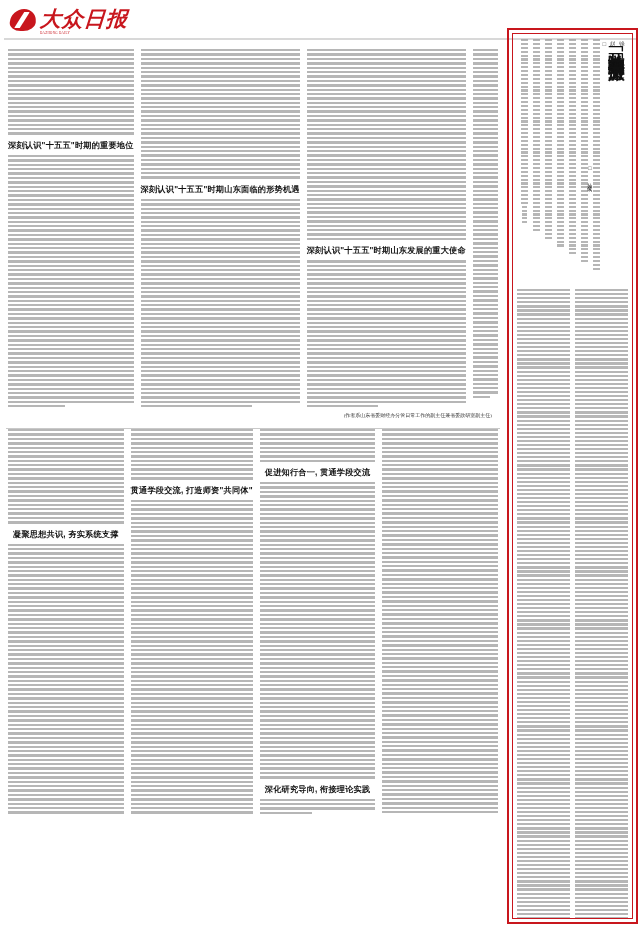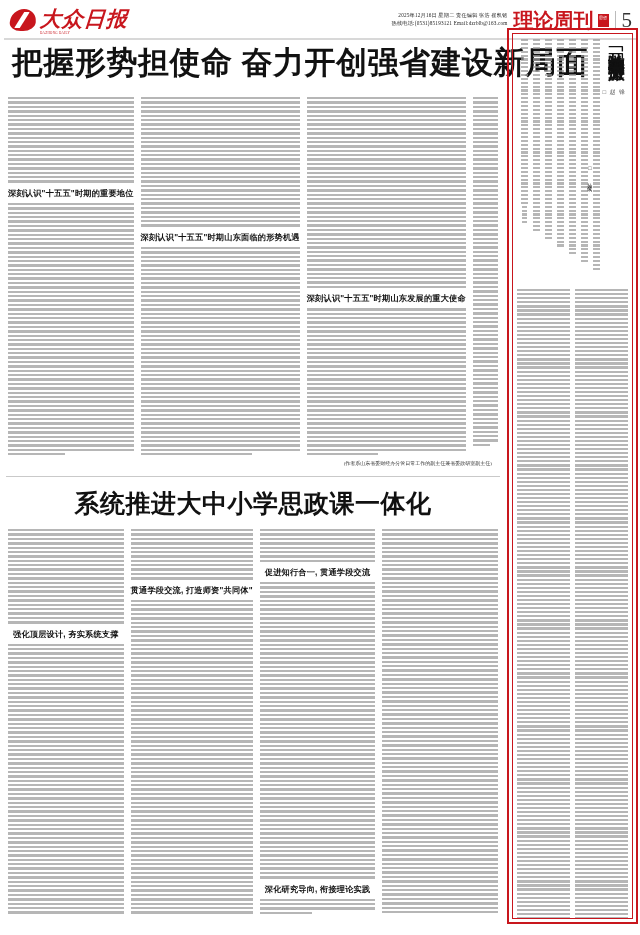--- a/index.html
+++ b/index.html
@@ -148,18 +148,6 @@
       </div>
     </div>
 
-    <div class="mast-right">
-      <div class="mast-info">
-        <div>2025年12月16日  星期二   责任编辑  张浩   崔凯铭</div>
-        <div>热线电话:(0531)85193121  Email:dzrblb@163.com</div>
-      </div>
-      <div class="brand-block">
-        <div class="brand-title">理论周刊</div>
-        <div class="brand-badge">思想</div>
-      </div>
-      <div class="brand-sep"></div>
-      <div class="page-num">5</div>
-    </div>
   </div>
   <div class="rule-thick"></div>
 

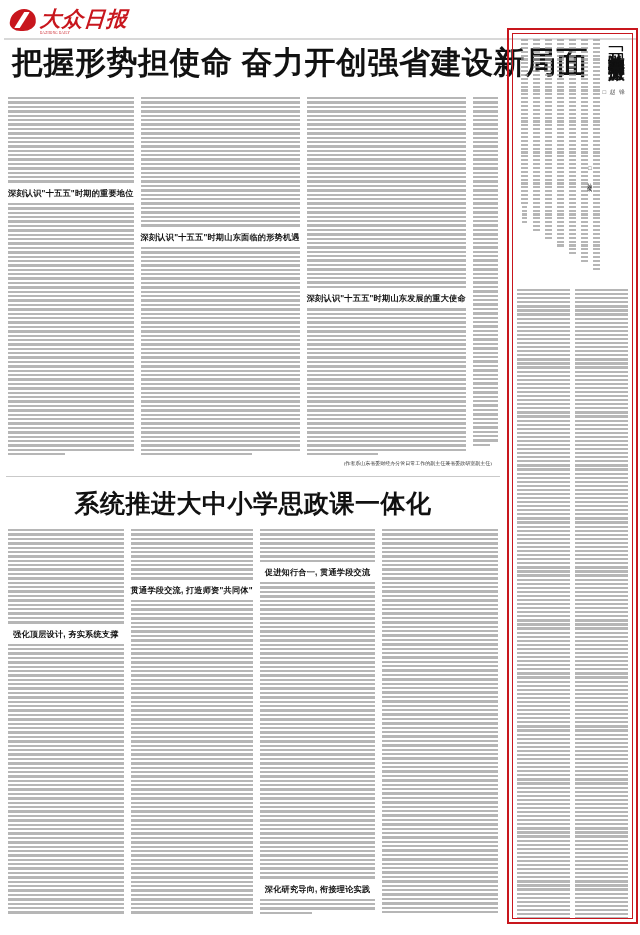--- a/index.html
+++ b/index.html
@@ -151,7 +151,6 @@
   </div>
   <div class="rule-thick"></div>
 
-  <div class="headline-1">把握形势担使命  奋力开创强省建设新局面</div>
   <div class="byline-1">□ 赵 锋</div>
 
   <div class="right-rail">

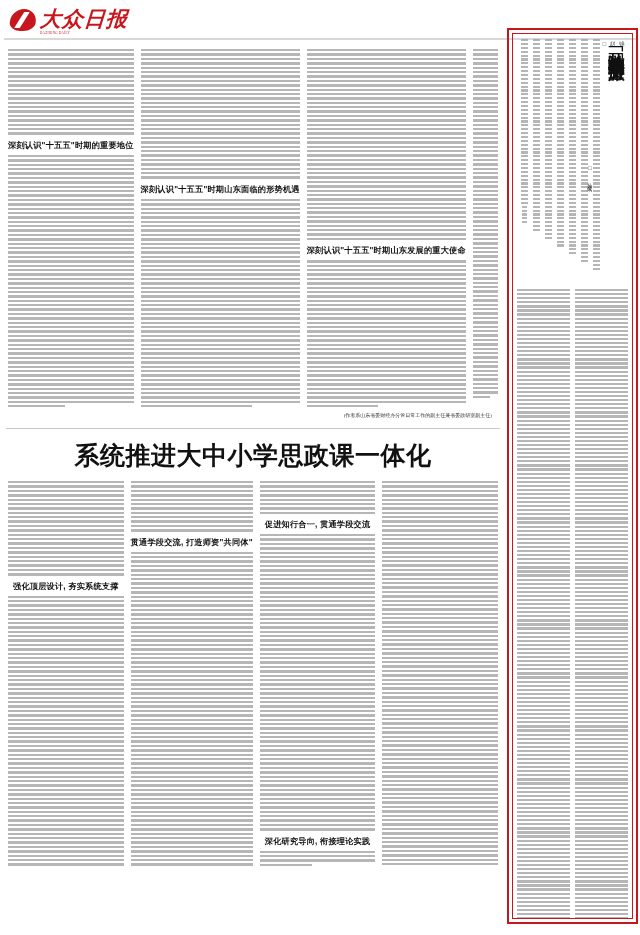--- a/index.html
+++ b/index.html
@@ -1209,7 +1209,6 @@
     <div class="credit" style="padding-right:14px;">(作者系山东省委财经办分管日常工作的副主任兼省委政研室副主任)</div>
     <div class="divider-h"></div>
 
-    <div class="headline-2">系统推进大中小学思政课一体化</div>
     <div class="cols" id="a2cols">
         <div class="col">
           <div class="tline s100"></div>

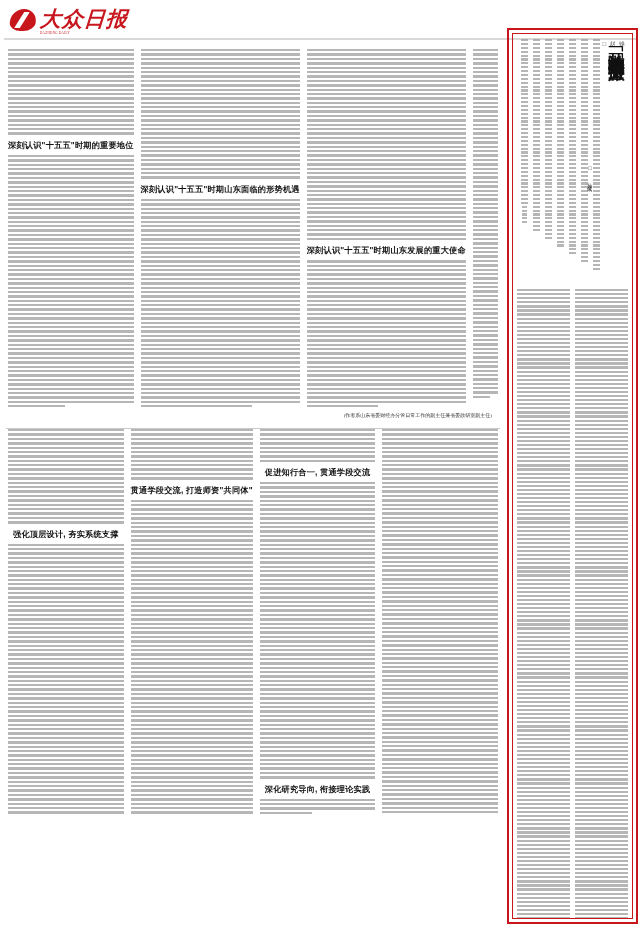--- a/index.html
+++ b/index.html
@@ -1233,7 +1233,7 @@
           <div class="tline s100"></div>
           <div class="tline s100"></div>
           <div class="tline s100"></div>
-          <div class="subhead ">强化顶层设计, 夯实系统支撑</div>
+          <div class="subhead ">凝聚思想共识, 夯实系统支撑</div>
           <div class="tline s100"></div>
           <div class="tline s100"></div>
           <div class="tline s100"></div>

